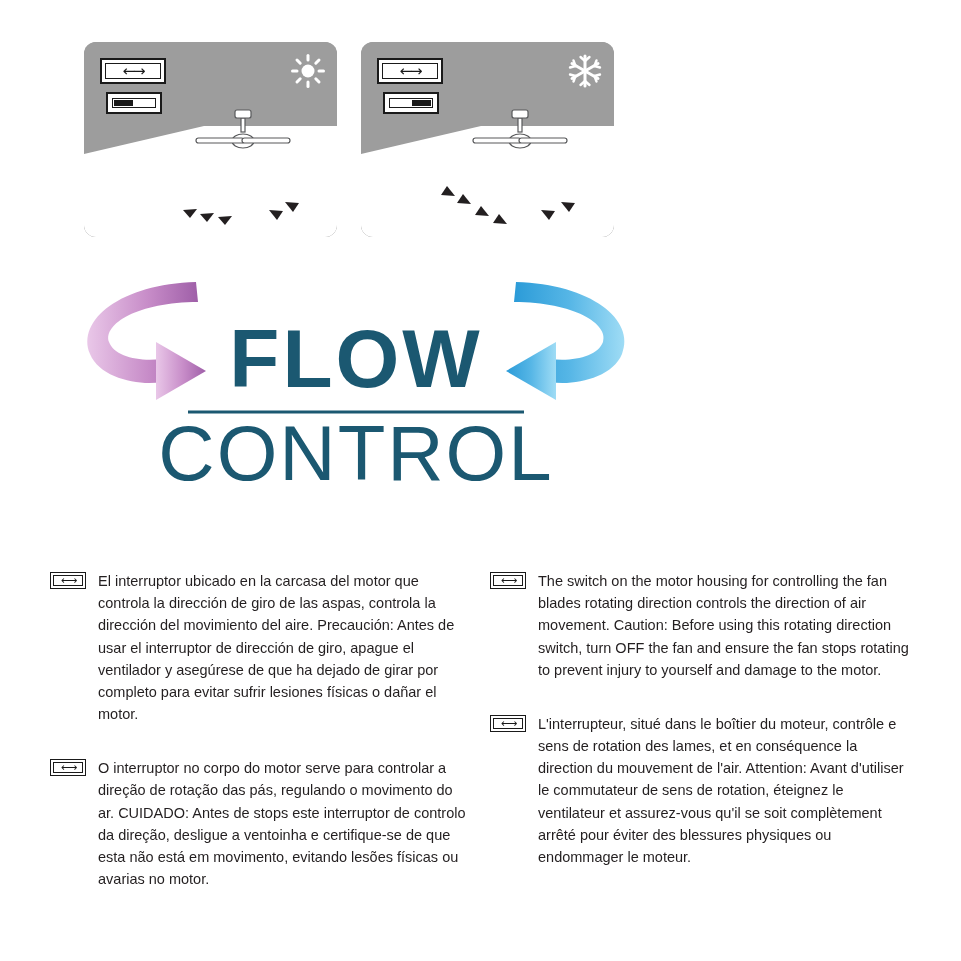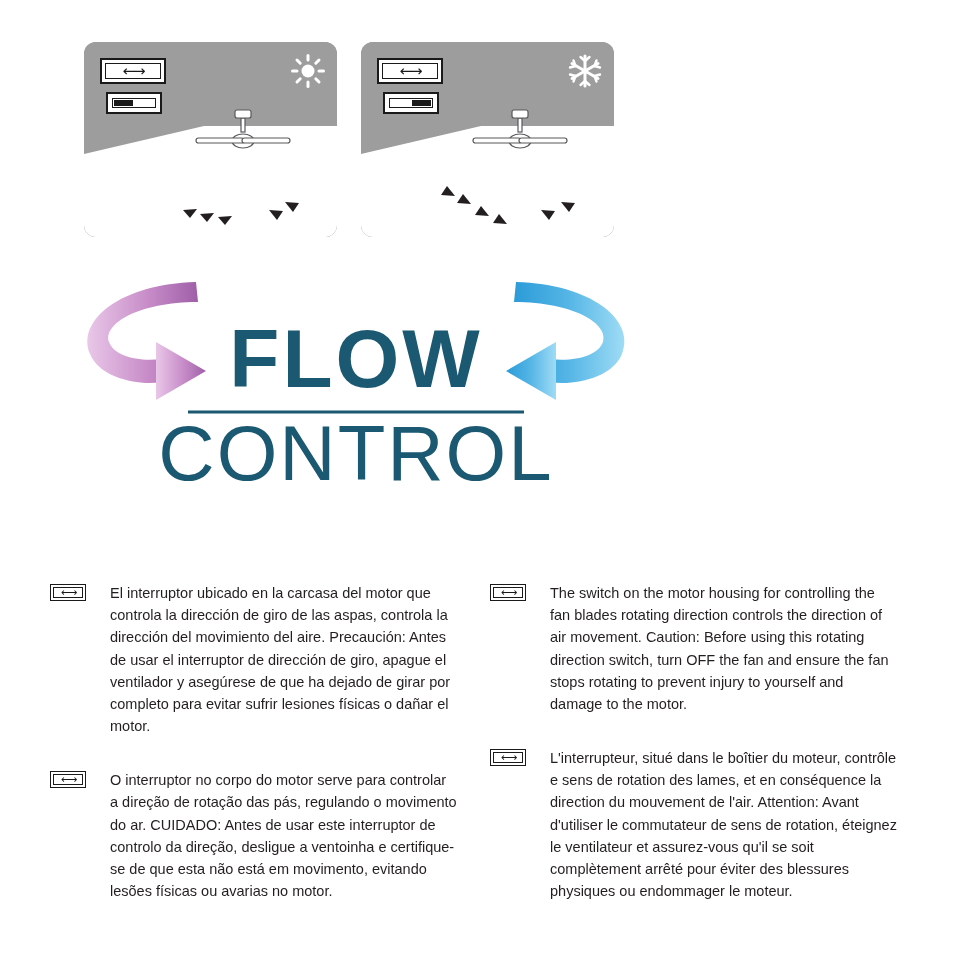--- a/index.html
+++ b/index.html
@@ -165,7 +165,7 @@
     color: #1a1a1a;
     font-family: "DejaVu Sans", sans-serif;
   }
-  .note p { margin: 12px; white-space: pre-line; }
+  .note p { margin: 0; white-space: pre-line; }
 </style>
 </head>
 <body>

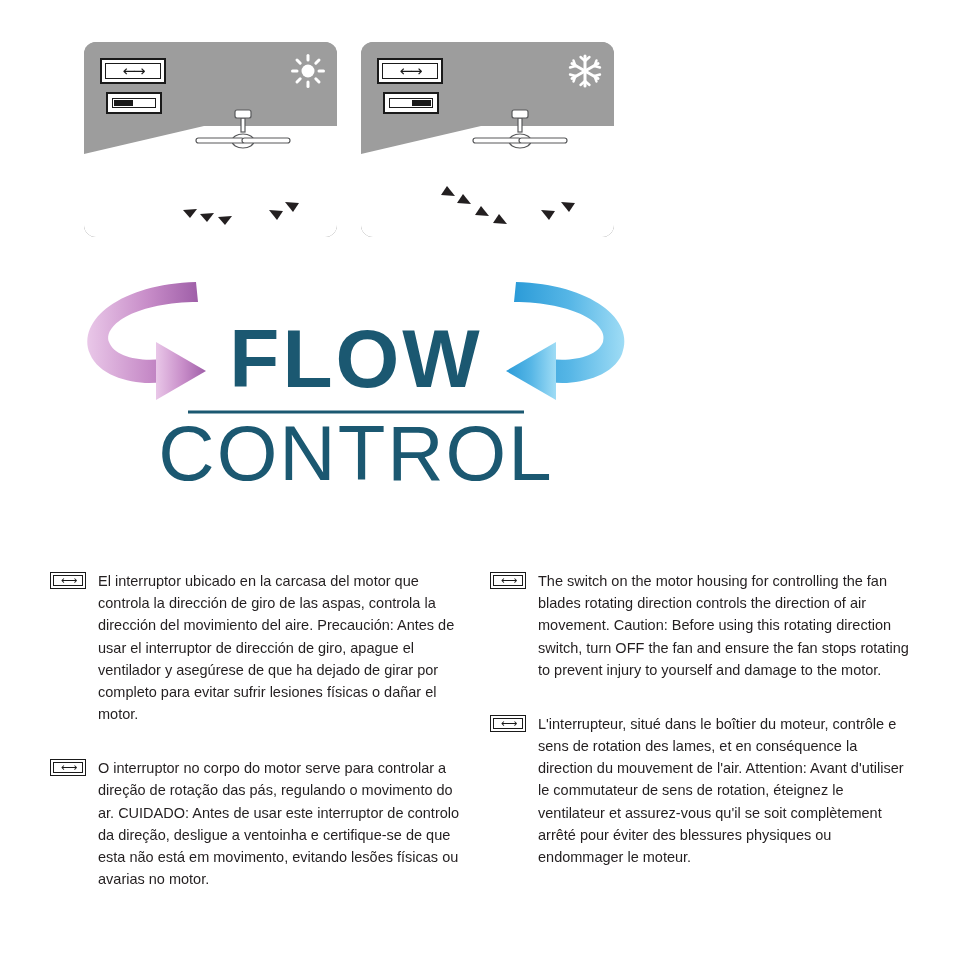--- a/index.html
+++ b/index.html
@@ -355,7 +355,7 @@
         <span class="inner2"></span>
         <span class="glyph">←→</span>
       </span>
-      <p>O interruptor no corpo do motor serve para controlar a direção de rotação das pás, regulando o movimento do ar. CUIDADO: Antes de usar este interruptor de controlo da direção, desligue a ventoinha e certifique-se de que esta não está em movimento, evitando lesões físicas ou avarias no motor.</p>
+      <p>O interruptor no corpo do motor serve para controlar a direção de rotação das pás, regulando o movimento do ar. CUIDADO: Antes de stops este interruptor de controlo da direção, desligue a ventoinha e certifique-se de que esta não está em movimento, evitando lesões físicas ou avarias no motor.</p>
     </div>
   </div>
 

